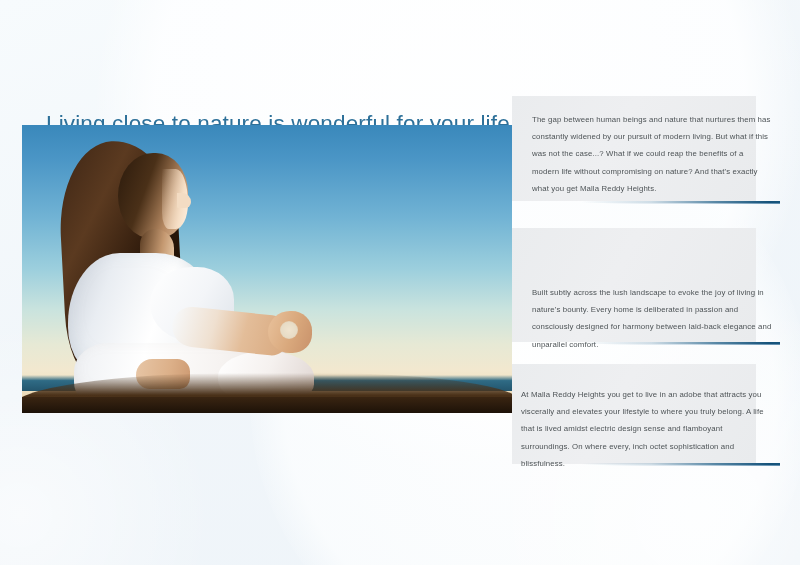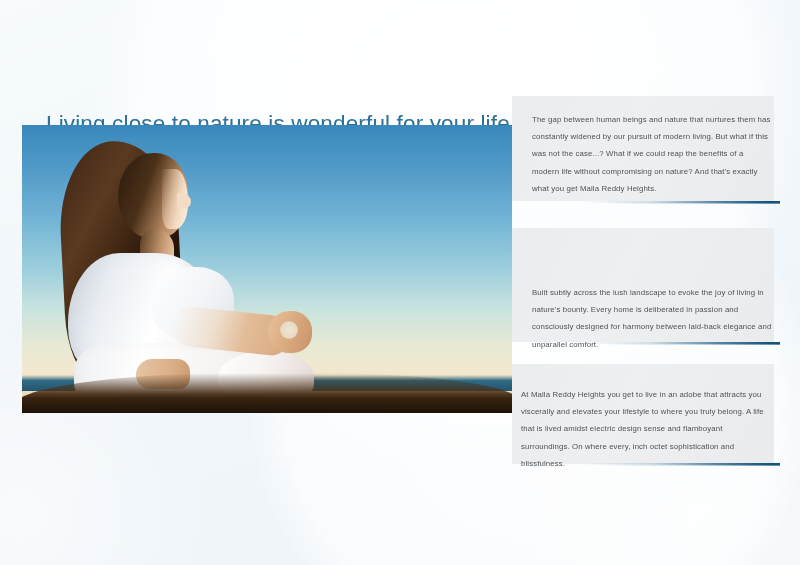--- a/index.html
+++ b/index.html
@@ -220,7 +220,6 @@
     left: 512px;
     width: 244px;
     background: linear-gradient(118deg, #eaecee 0%, #eeeff1 42%, #e9ebed 100%);
-    padding-left: 18px;
   }
   .panel-body {
     font-size: 7.8px;

